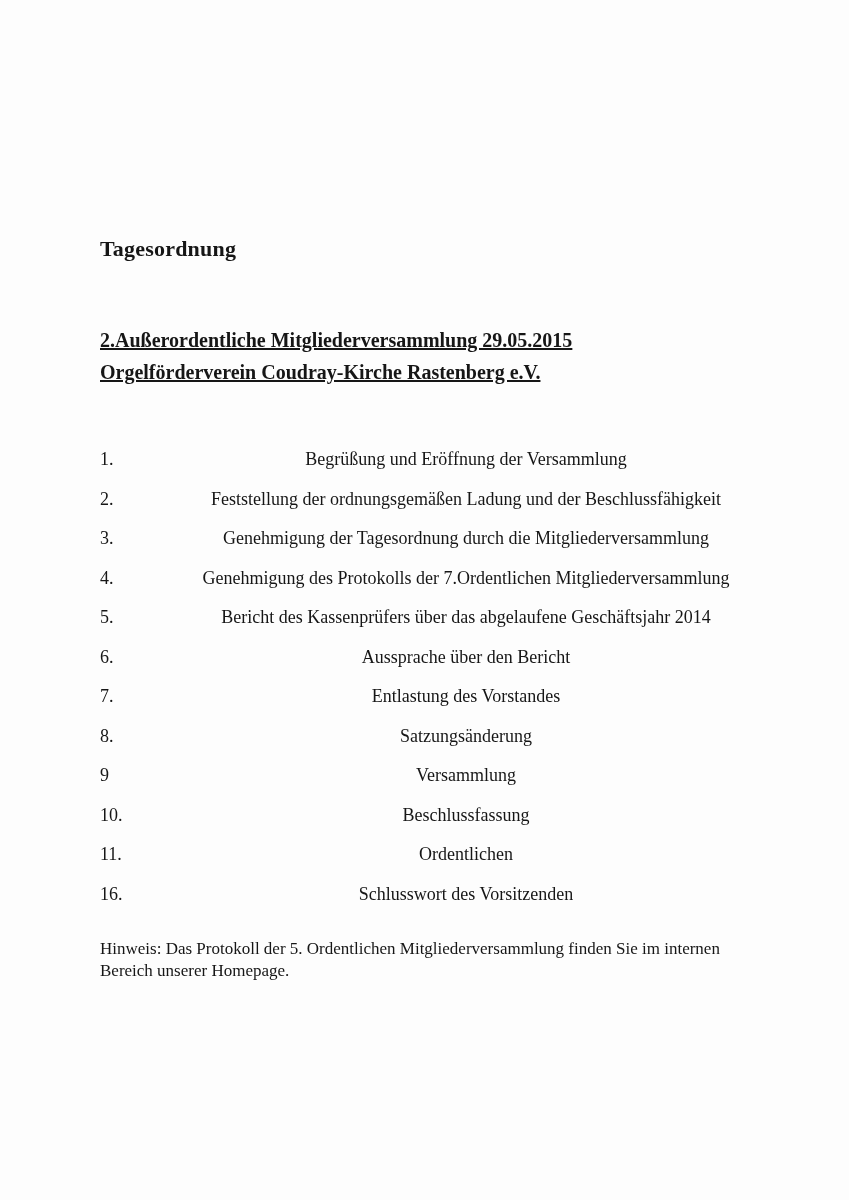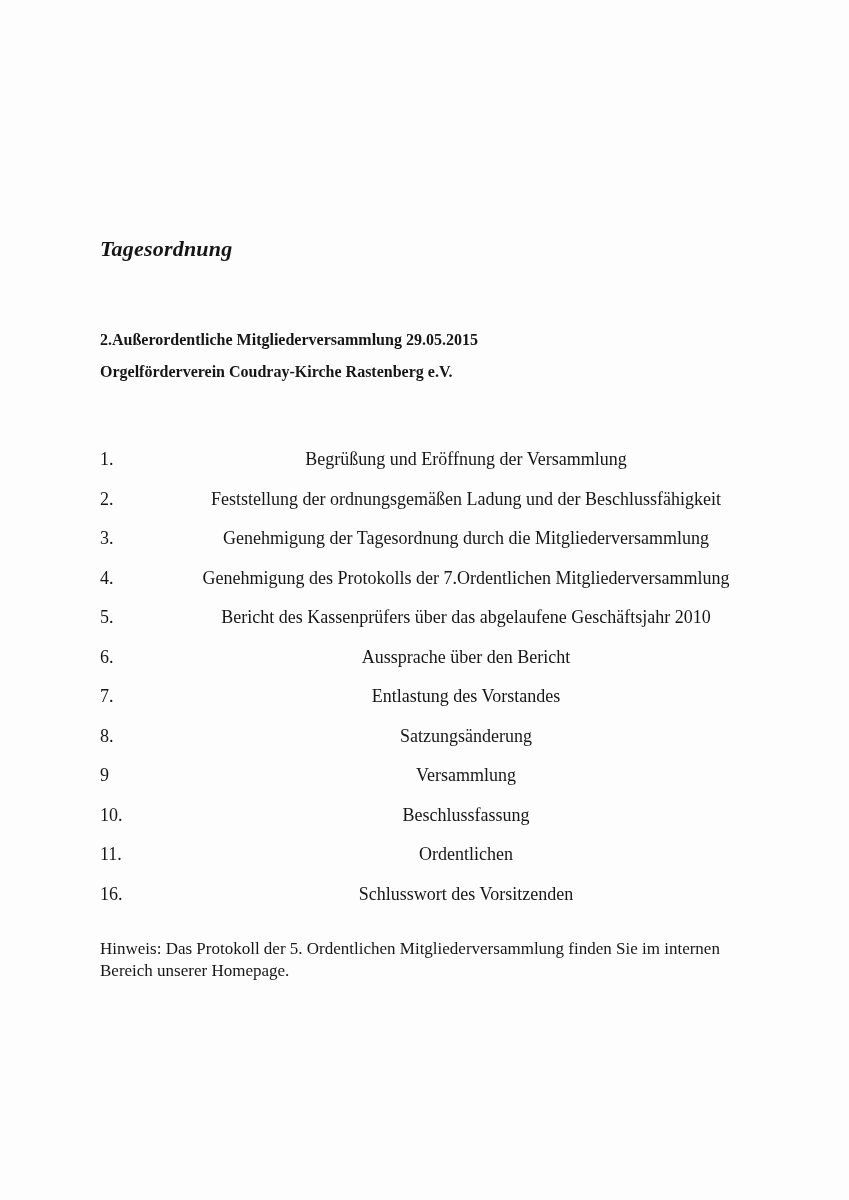--- a/index.html
+++ b/index.html
@@ -23,7 +23,6 @@
     font-size: 22px;
     font-weight: bold;
     letter-spacing: 0.2px;
-    font-style: italic;
   }
   .meeting-heading {
     position: absolute;

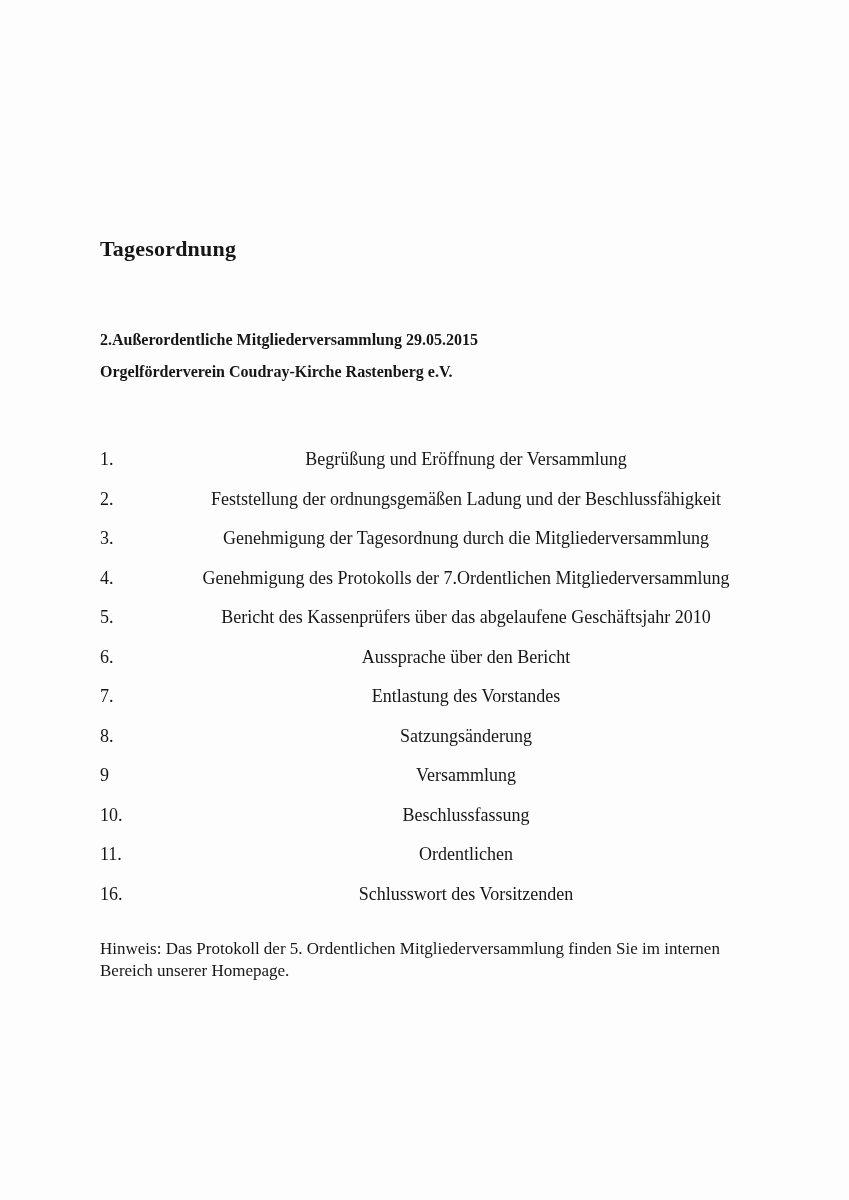--- a/index.html
+++ b/index.html
@@ -28,10 +28,11 @@
     position: absolute;
     left: 100px;
     top: 324px;
-    font-size: 16px;
+    font-size: 20px;
     font-weight: bold;
     line-height: 32px;
     width: 700px;
+    text-decoration: underline;
   }
   .agenda {
     position: absolute;

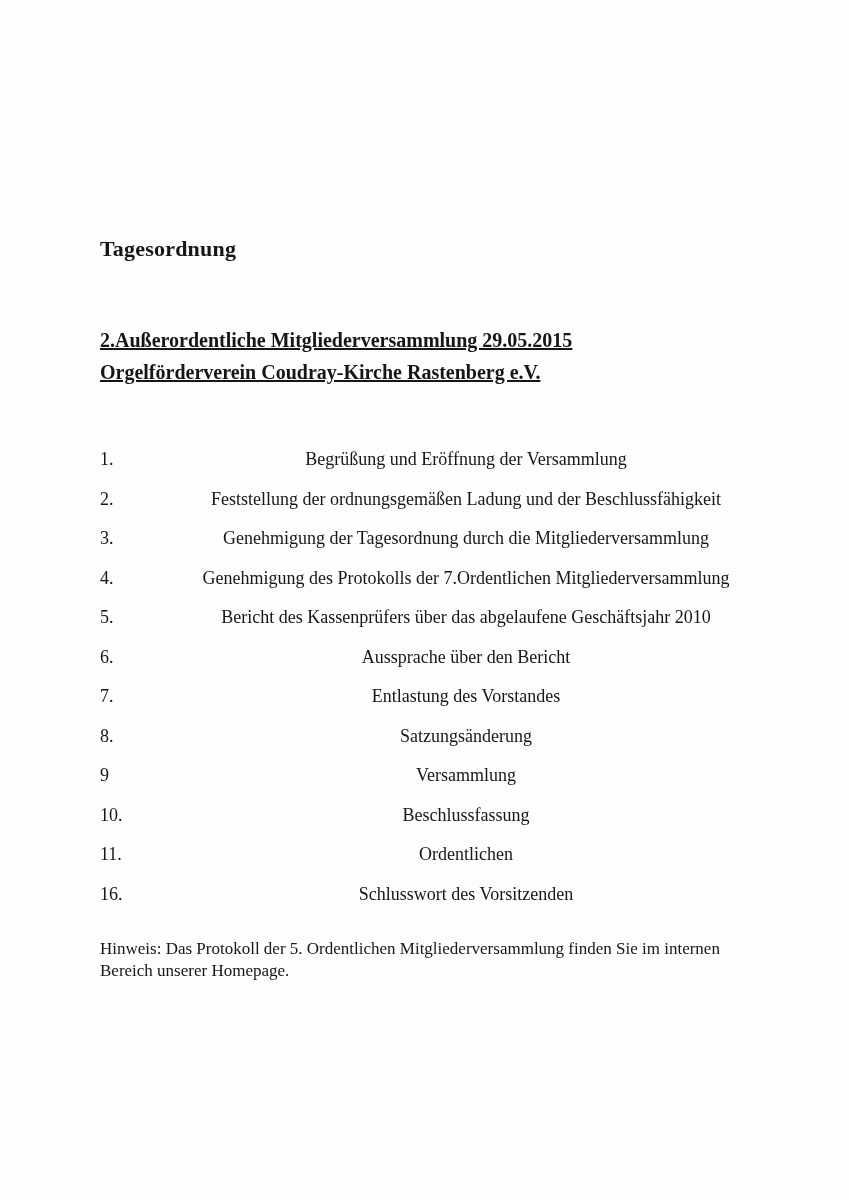--- a/index.html
+++ b/index.html
@@ -97,7 +97,7 @@
     </div>
     <div class="agenda-item">
       <span class="num">5.</span>
-      <span class="txt">Bericht des Kassenprüfers über das abgelaufene Geschäftsjahr 2010</span>
+      <span class="txt">Bericht des Kassenprüfers über das abgelaufene Geschäftsjahr 2014</span>
     </div>
     <div class="agenda-item">
       <span class="num">6.</span>

